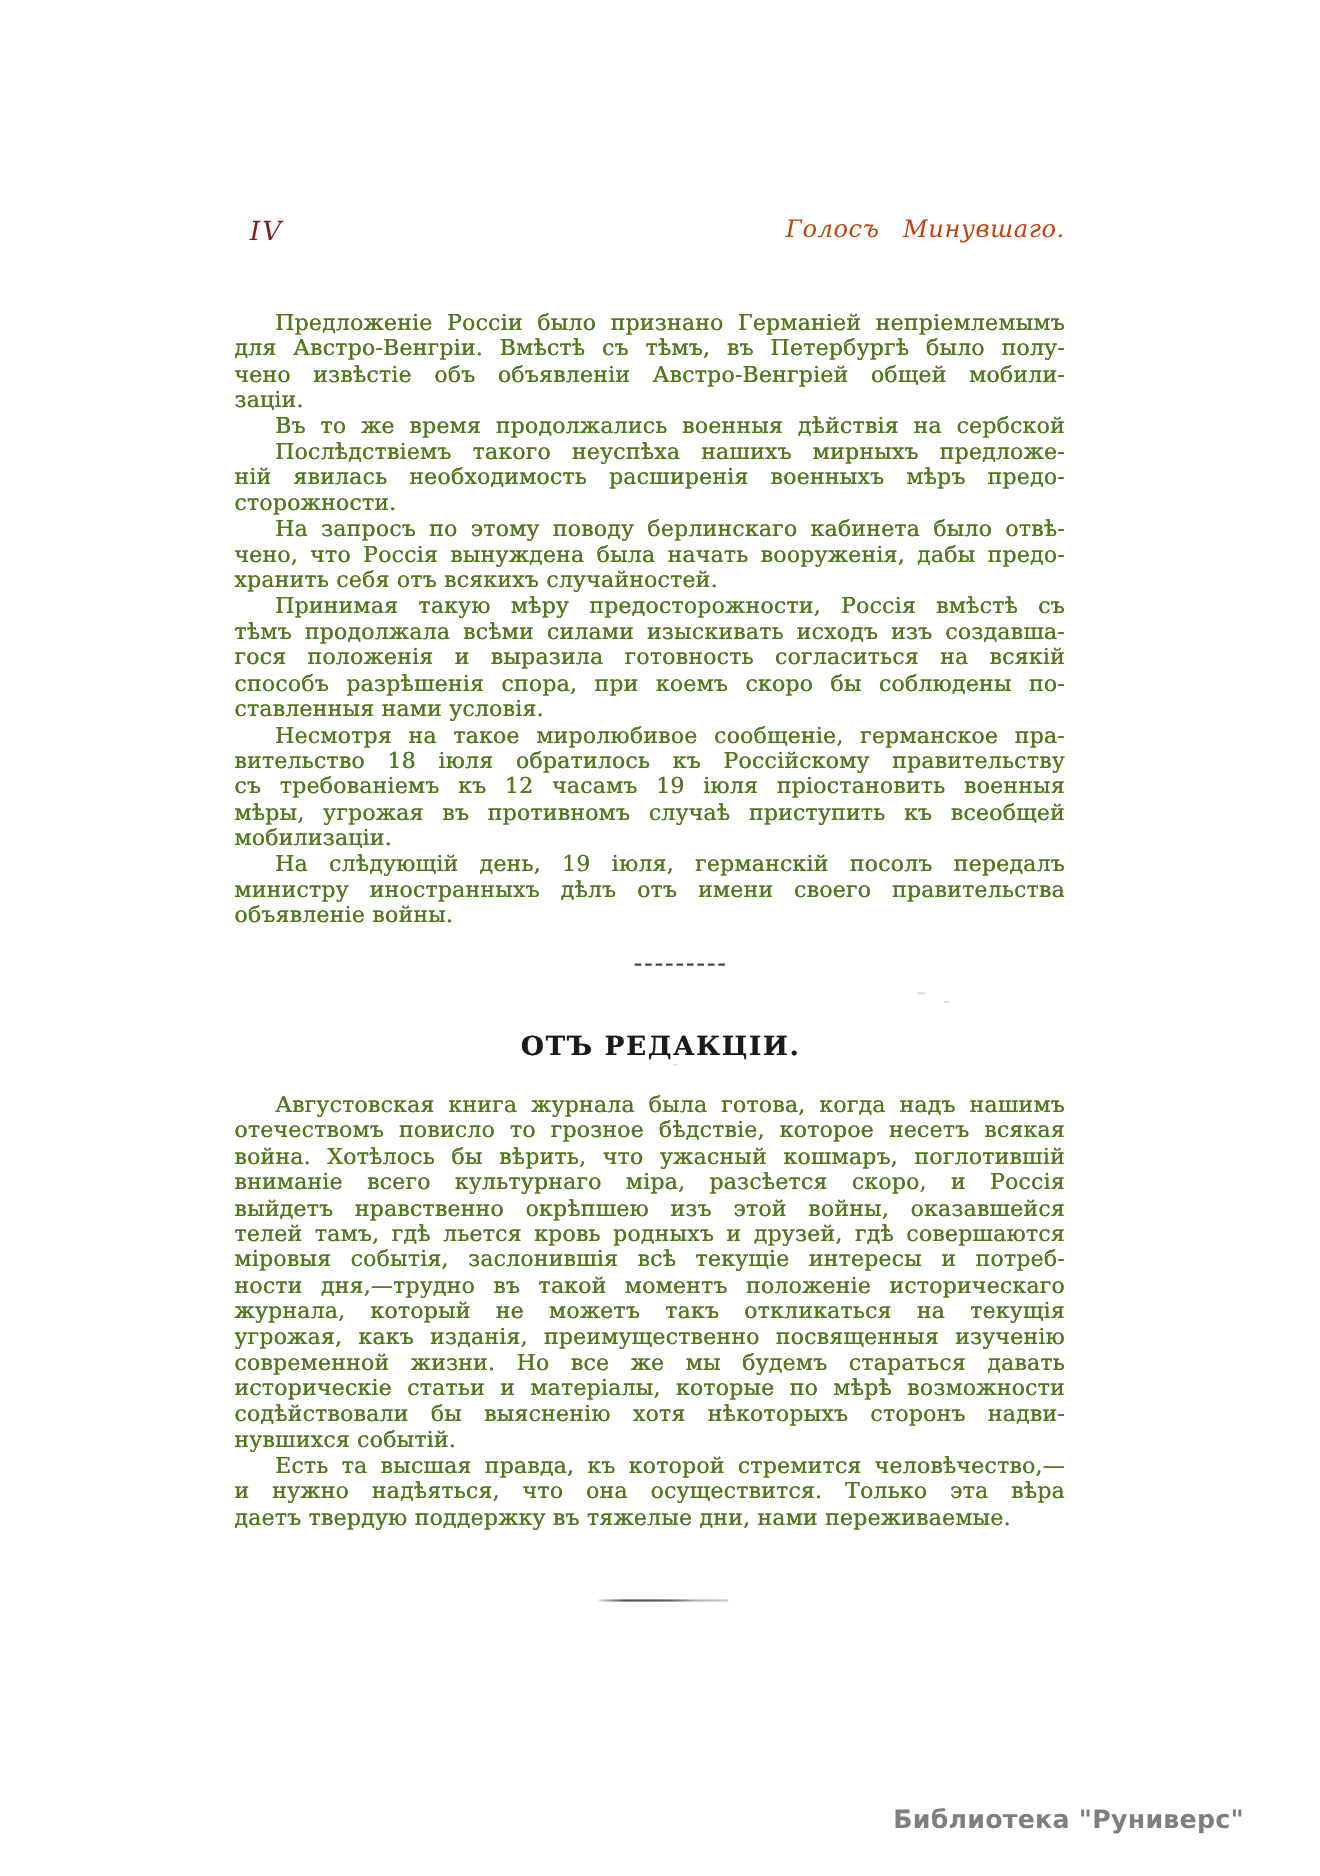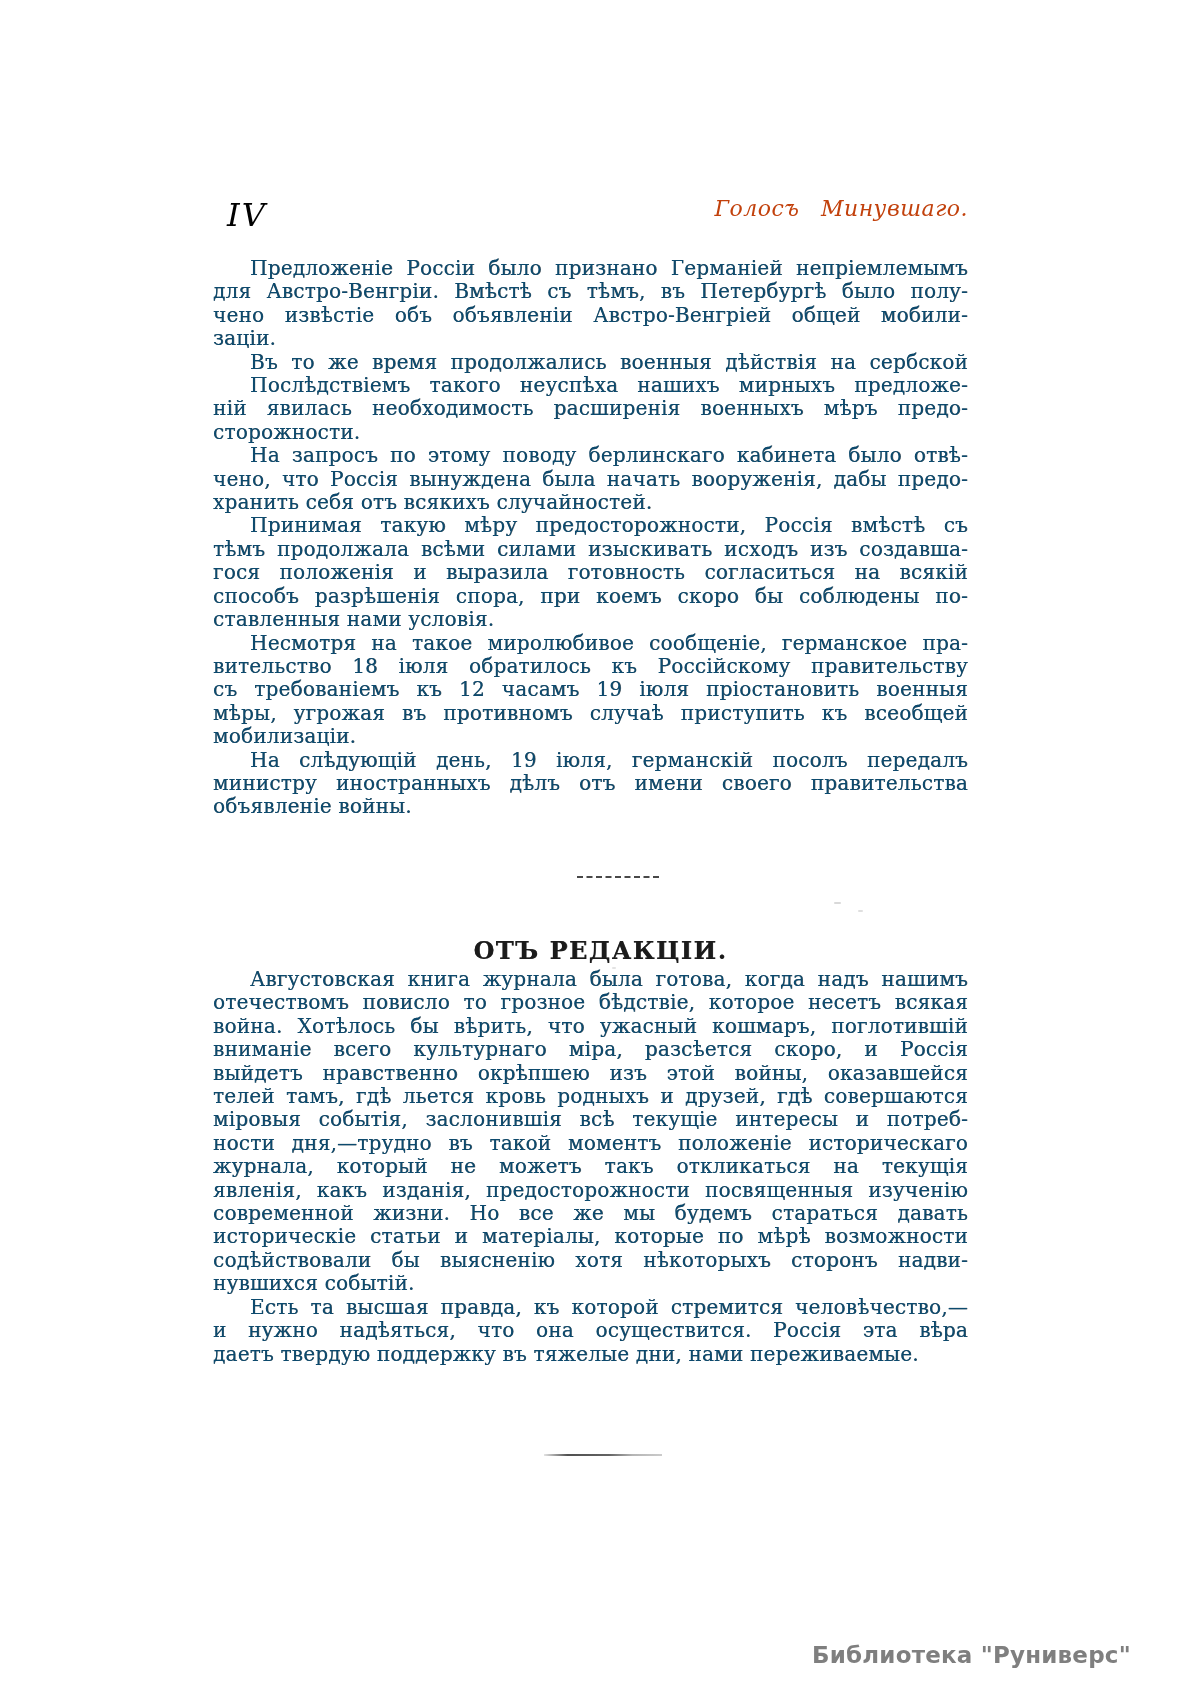--- a/index.html
+++ b/index.html
@@ -16,8 +16,8 @@
   
   .folio{
     position:absolute;left:227px;top:196px;
-    font-style:italic;font-size:32px;letter-spacing:2px;
-    color:#000000;
+    font-style:italic;font-size:24px;letter-spacing:2px;
+    color:#7f1d1d;
   }
   .running-title{
     position:absolute;left:213px;top:196px;width:755px;

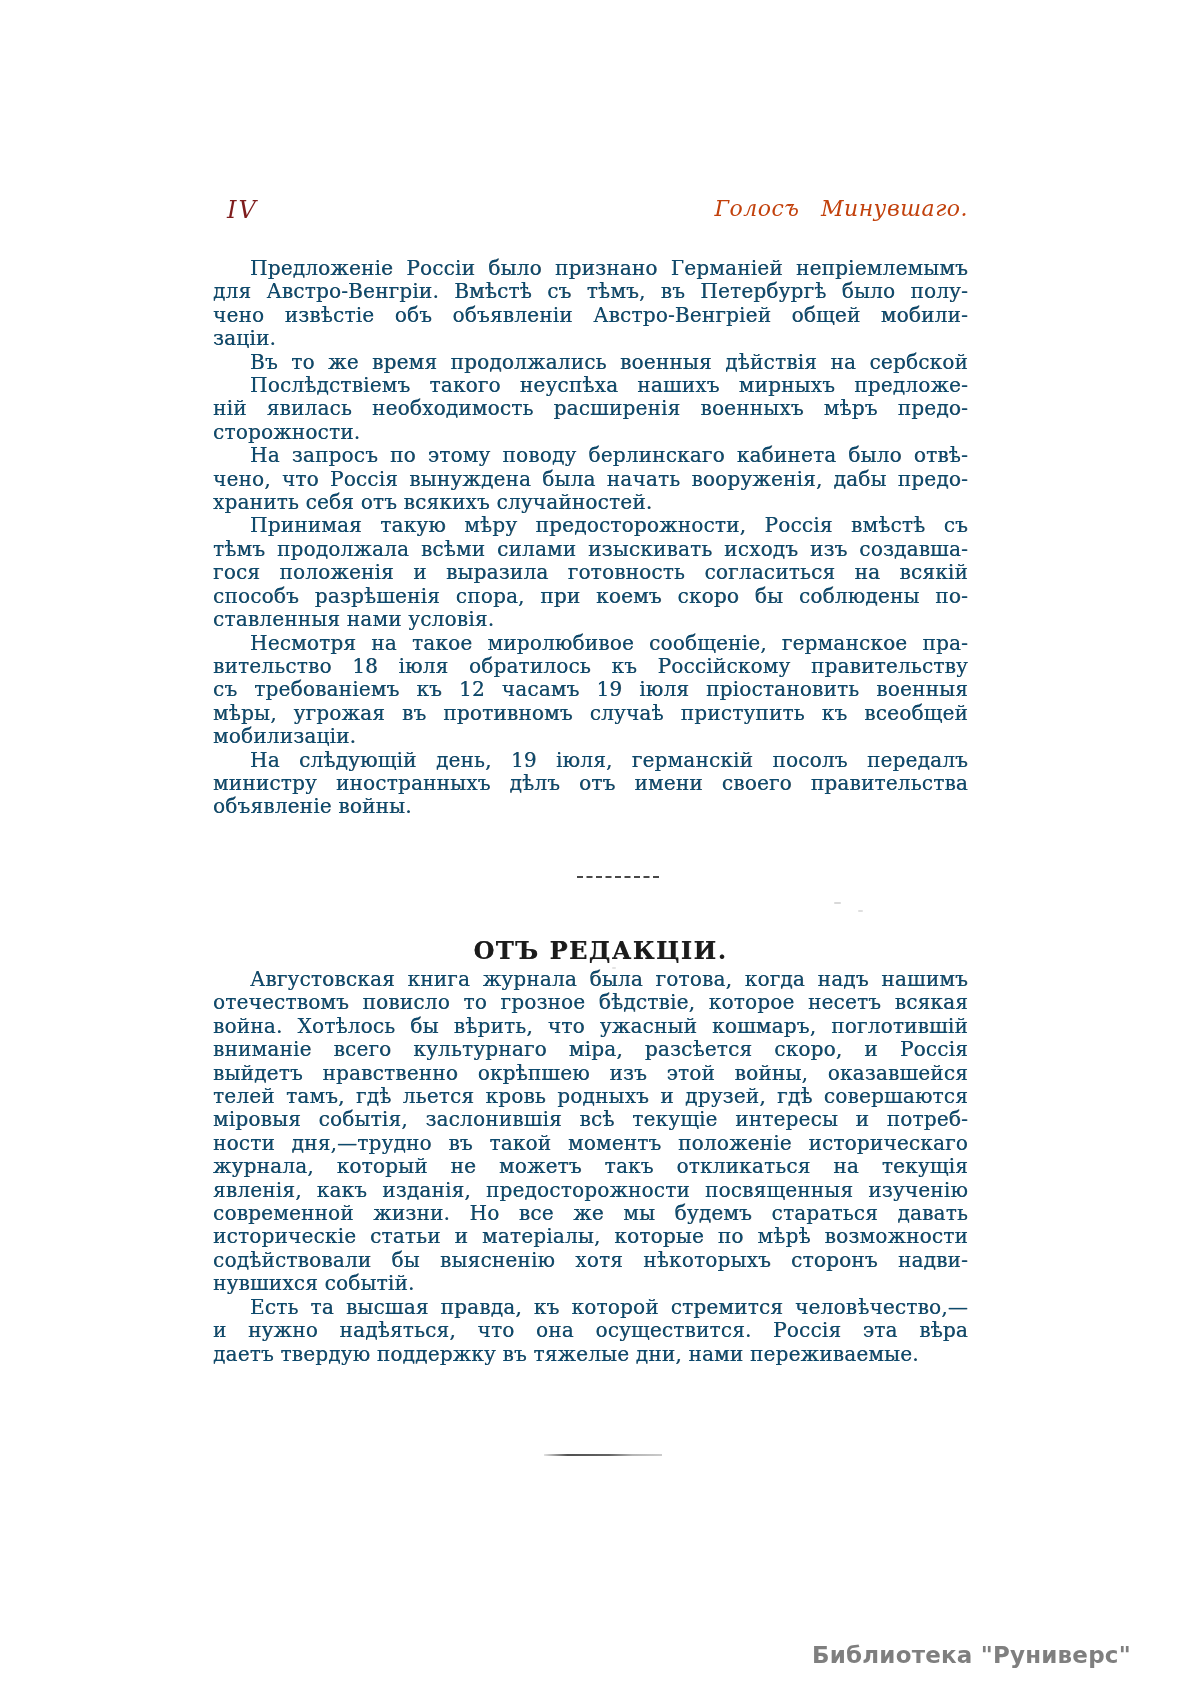--- a/index.html
+++ b/index.html
@@ -29,8 +29,9 @@
   .body{
     position:absolute;left:213px;width:755px;
     font-size:20px;line-height:23.4px;letter-spacing:0.2px;
-    color:#0c4a6e;
+    color:#4d7c0f;
     text-shadow:0.35px 0 0 rgba(27,27,27,0.65);
+    margin-top:25px;
   }
   .body1{top:257px;}
   .body2{top:968px;}

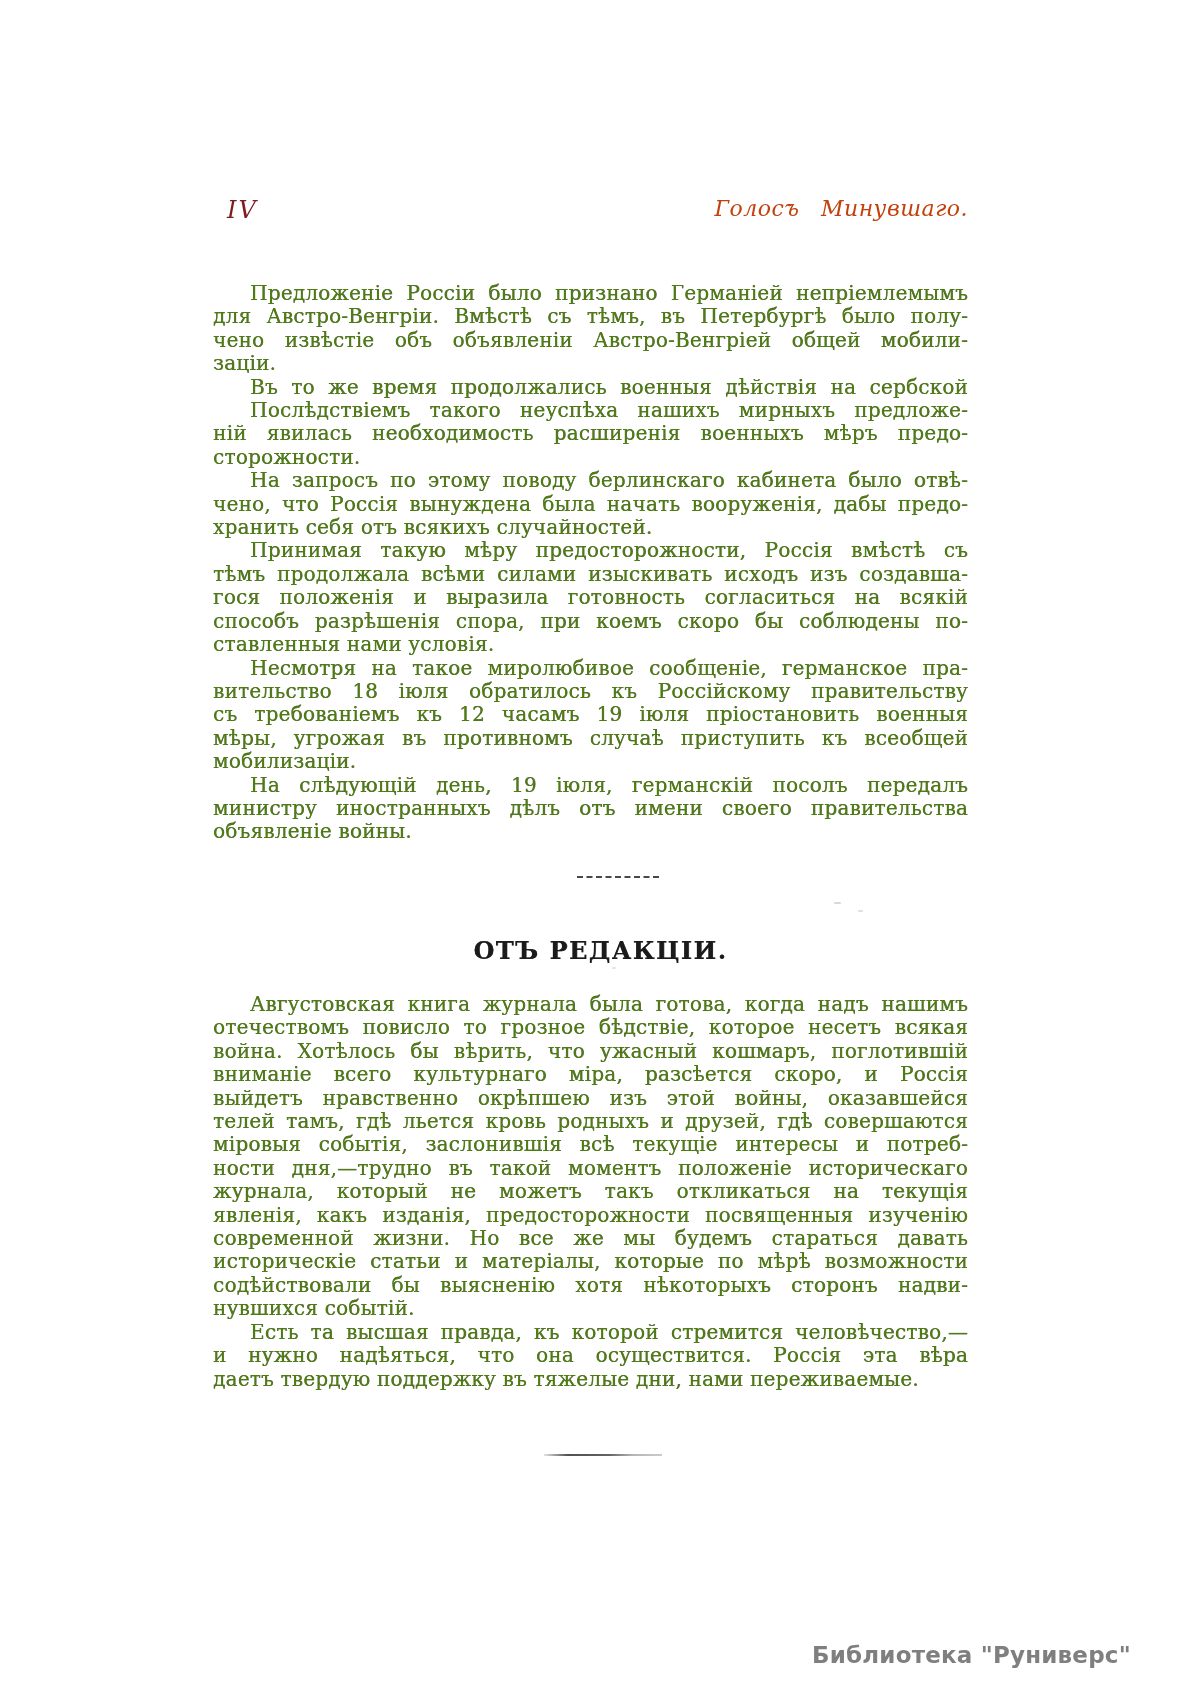--- a/index.html
+++ b/index.html
@@ -141,7 +141,7 @@
         <div class="line">міровыя событія, заслонившія всѣ текущіе интересы и потреб-</div>
         <div class="line">ности дня,—трудно въ такой моментъ положеніе историческаго</div>
         <div class="line">журнала, который не можетъ такъ откликаться на текущія</div>
-        <div class="line">явленія, какъ изданія, предосторожности посвященныя изученію</div>
+        <div class="line">угрожая, какъ изданія, преимущественно посвященныя изученію</div>
         <div class="line">современной жизни. Но все же мы будемъ стараться давать</div>
         <div class="line">историческіе статьи и матеріалы, которые по мѣрѣ возможности</div>
         <div class="line">содѣйствовали бы выясненію хотя нѣкоторыхъ сторонъ надви-</div>

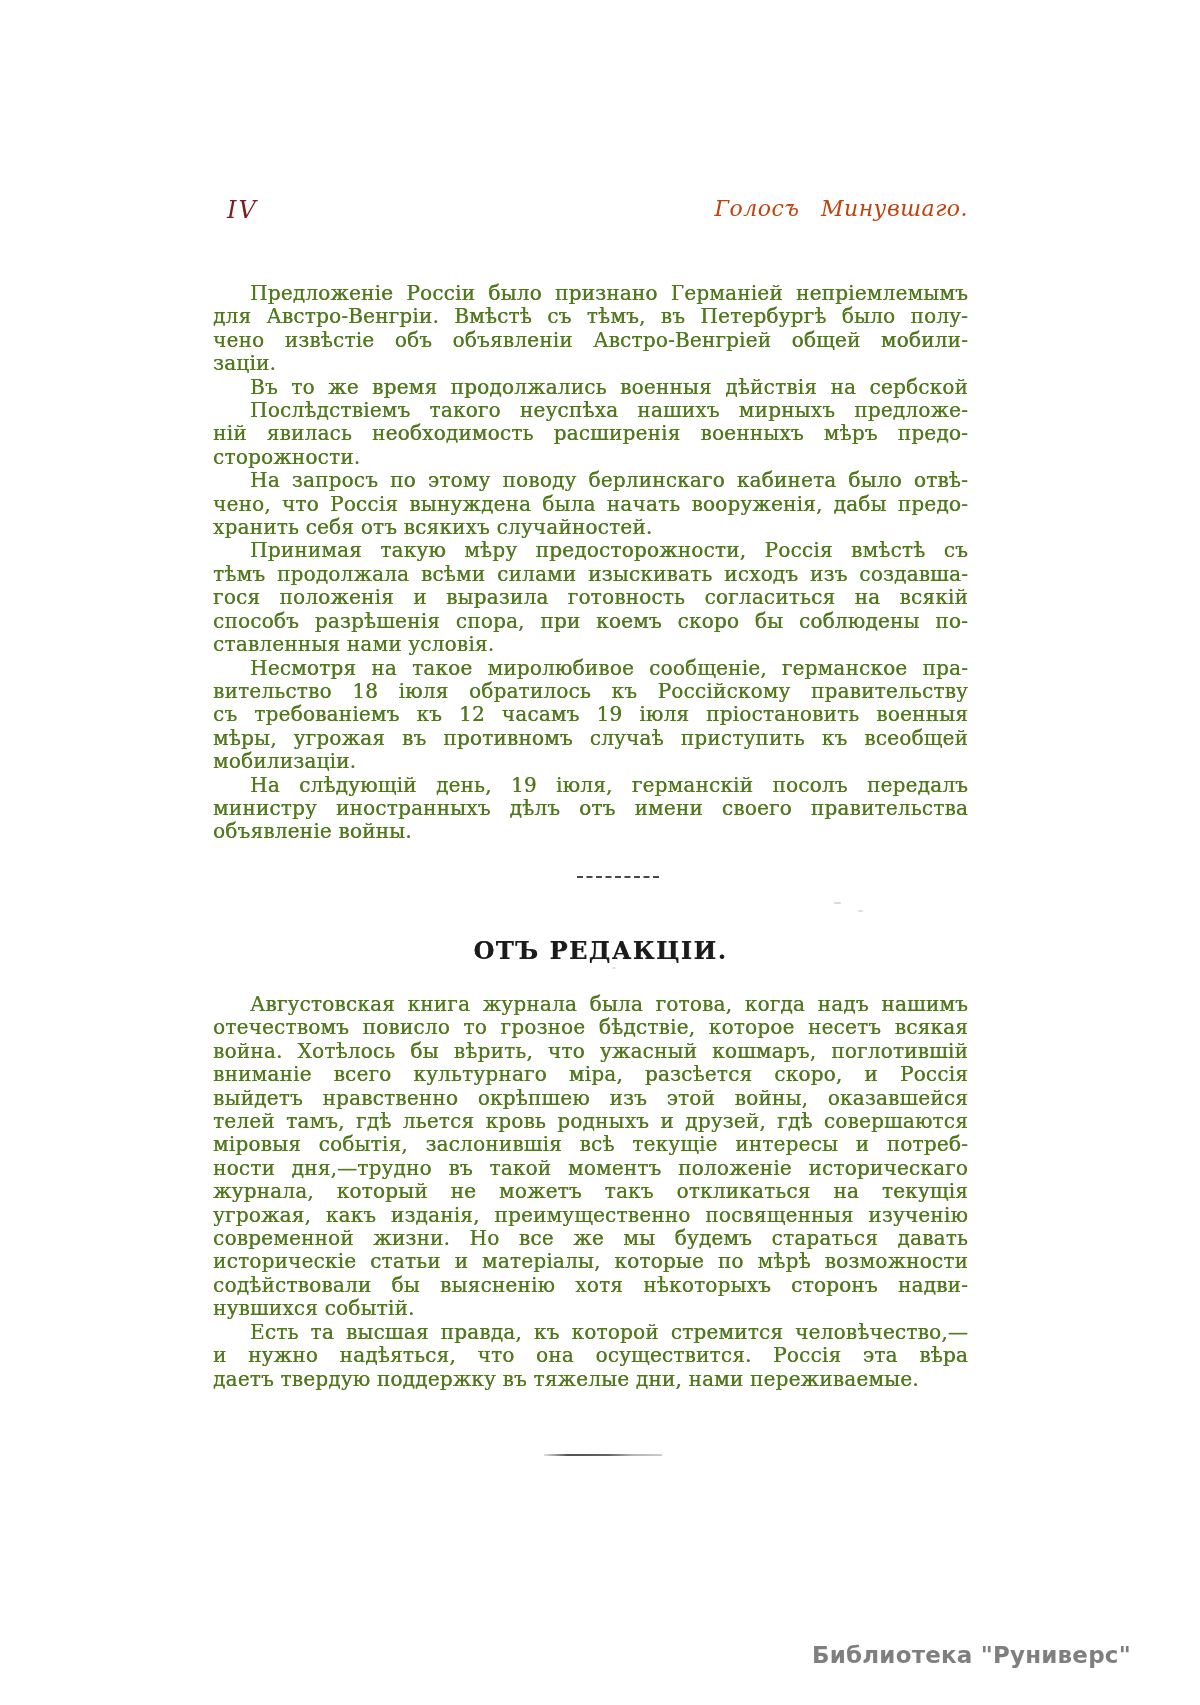--- a/index.html
+++ b/index.html
@@ -149,7 +149,7 @@
       </div>
       <div class="para">
         <div class="line first">Есть та высшая правда, къ которой стремится человѣчество,—</div>
-        <div class="line">и нужно надѣяться, что она осуществится. Россія эта вѣра</div>
+        <div class="line">и нужно надѣяться, что она осуществится. Только эта вѣра</div>
         <div class="line last">даетъ твердую поддержку въ тяжелые дни, нами переживаемые.</div>
       </div>
     </div>

